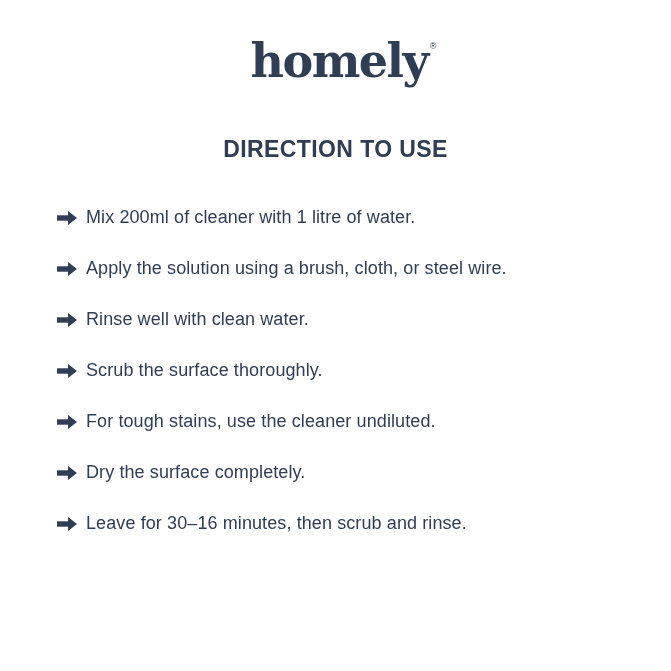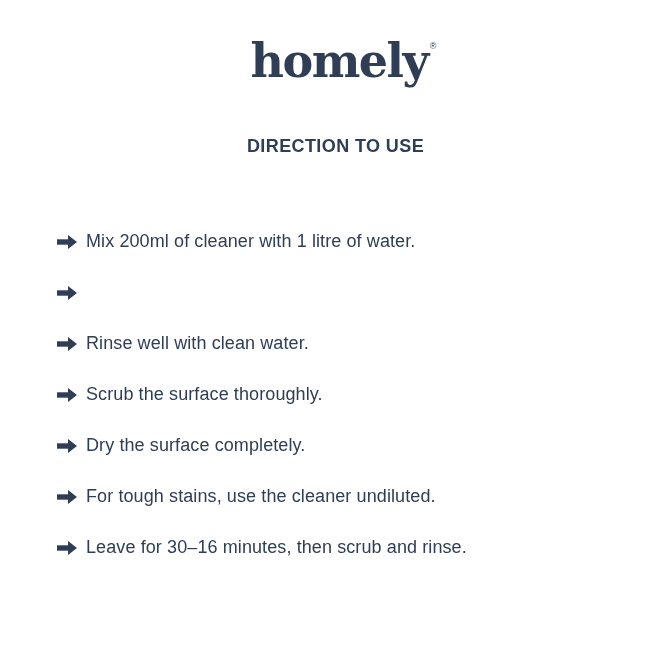--- a/index.html
+++ b/index.html
@@ -42,7 +42,7 @@
     text-align:center;
     font-family:"Liberation Sans", sans-serif;
     font-weight:700;
-    font-size:18px;
+    font-size:23px;
     letter-spacing:0.4px;
     color:#2f3e54;
   }

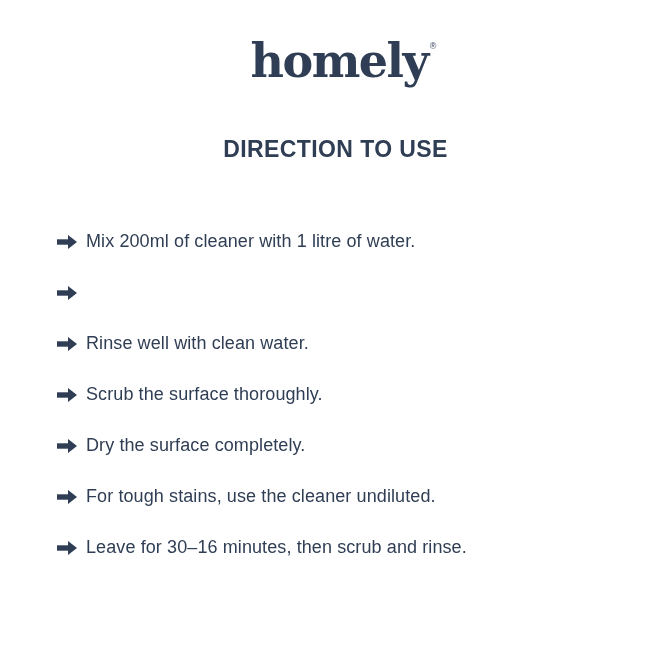--- a/index.html
+++ b/index.html
@@ -48,7 +48,7 @@
   }
   .directions {
     position:absolute;
-    top:216px;
+    top:192px;
     left:57px;
     right:20px;
   }

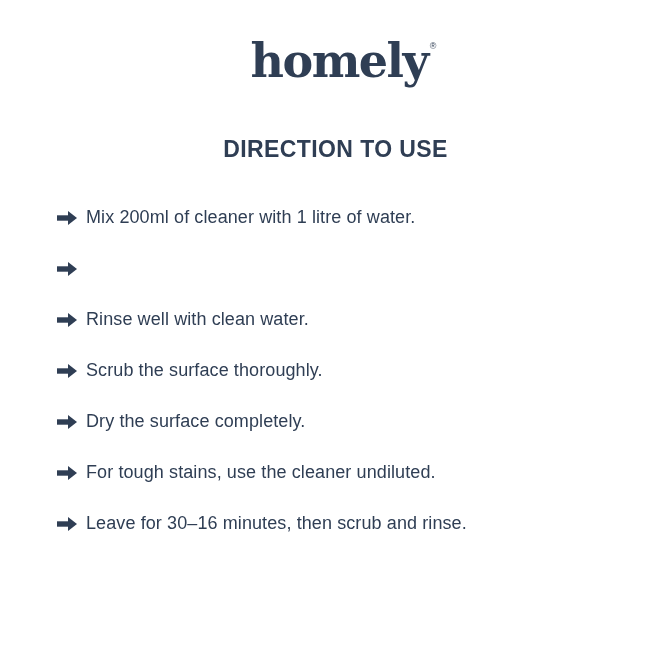--- a/index.html
+++ b/index.html
@@ -107,6 +107,7 @@
             </g>
           </svg>
       </span>
+      <span class="direction-text">Apply the solution using a brush, cloth, or steel wire.</span>
     </div>
 
     <div class="direction-item">

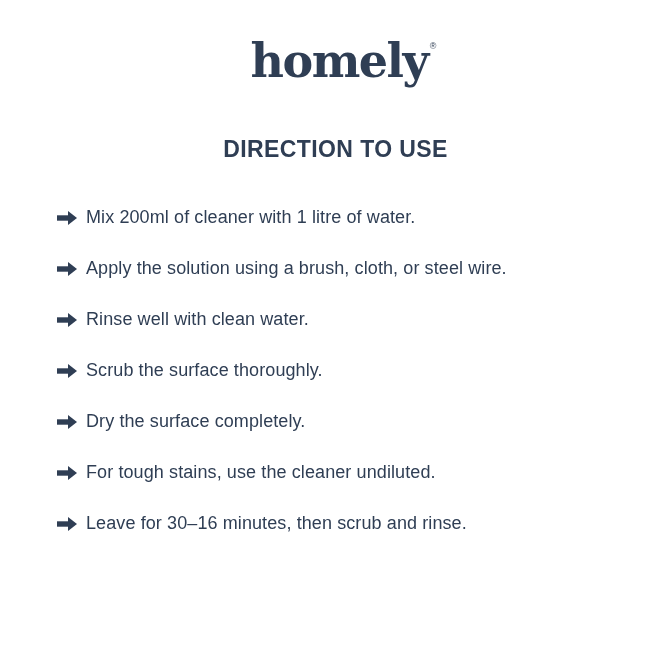--- a/index.html
+++ b/index.html
@@ -143,7 +143,7 @@
             </g>
           </svg>
       </span>
-      <span class="direction-text">Dry the surface completely.</span>
+      <span class="direction-text">For tough stains, use the cleaner undiluted.</span>
     </div>
 
     <div class="direction-item">
@@ -155,7 +155,7 @@
             </g>
           </svg>
       </span>
-      <span class="direction-text">For tough stains, use the cleaner undiluted.</span>
+      <span class="direction-text">Dry the surface completely.</span>
     </div>
 
     <div class="direction-item">

